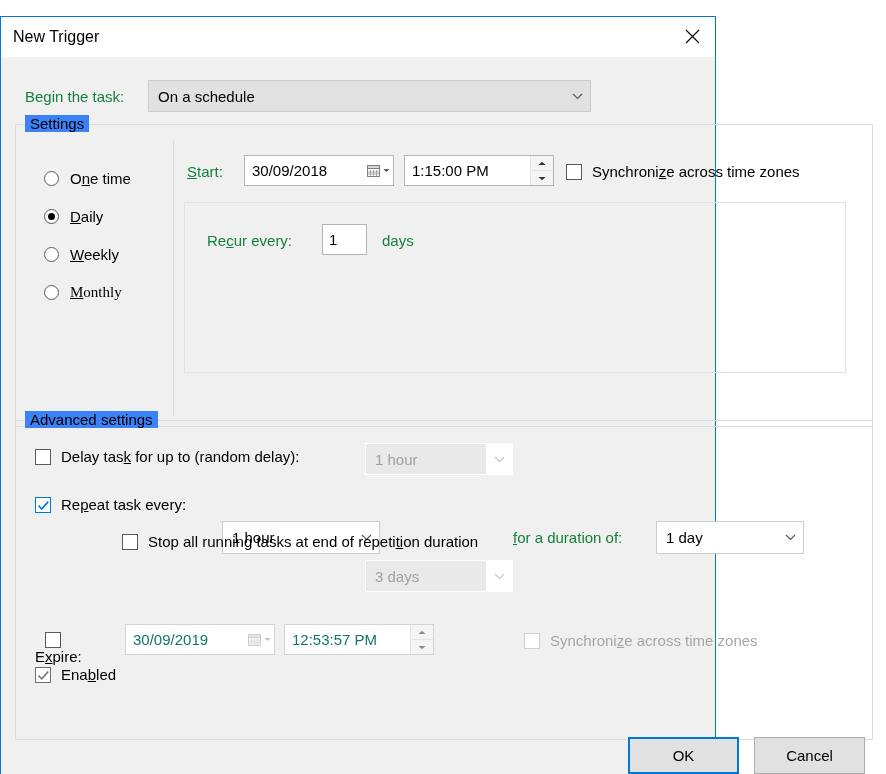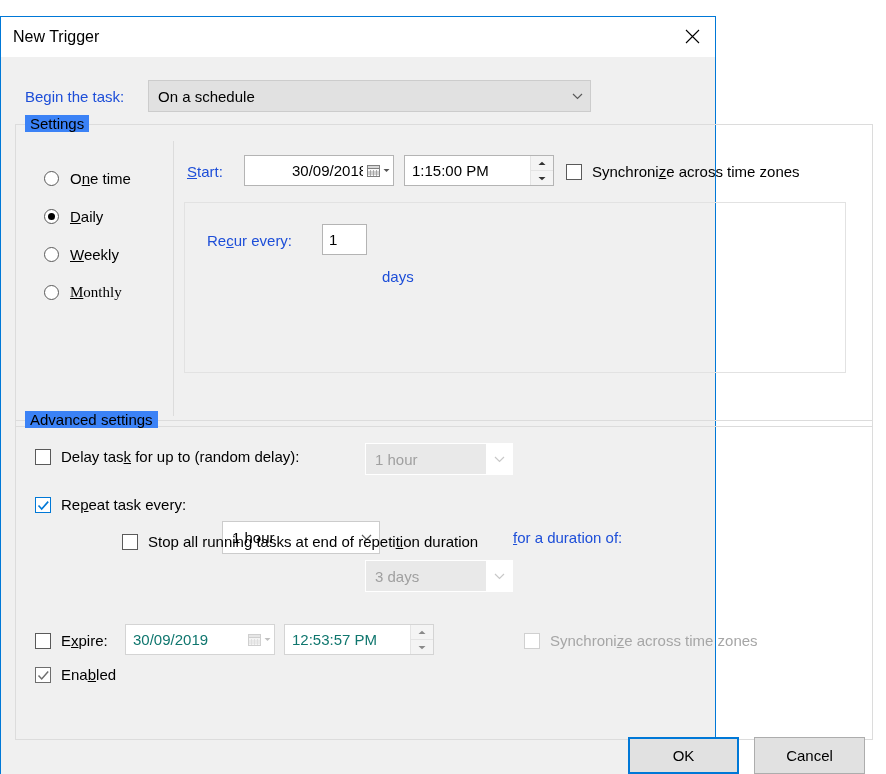--- a/index.html
+++ b/index.html
@@ -67,7 +67,7 @@
     position: absolute;
     white-space: nowrap;
     font-size: 15px;
-    color: #1d4ed8;
+    color: #15803d;
   }
   .lbl.dis { color: #a6a6a6; }
   u { text-decoration: underline; text-underline-offset: 1px; }

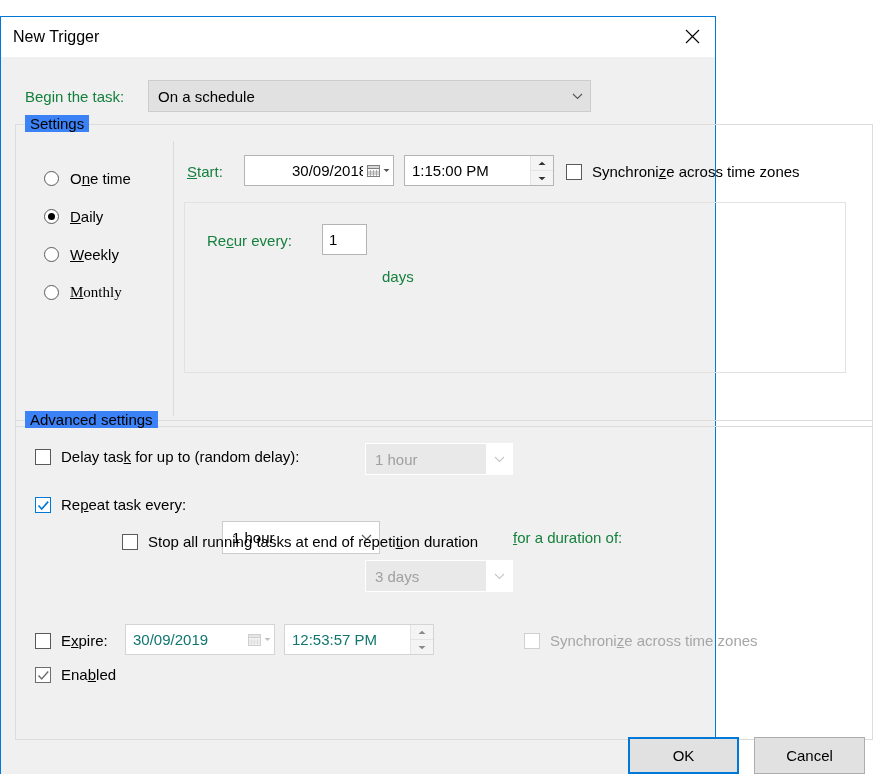--- a/index.html
+++ b/index.html
@@ -316,7 +316,7 @@
 
     <div class="lbl" style="left:186px; top:106px;"><span></span><u>S</u><span>tart:</span></div>
 
-    <div class="field" style="left:243px; top:98px; width:150px; height:31px;padding-left:40px;">
+    <div class="field" style="left:243px; top:98px; width:150px; height:31px;">
       <div class="fval">30/09/2018</div>
       <div class="cal-icon">
         <svg width="14" height="14" viewBox="0 0 14 14">

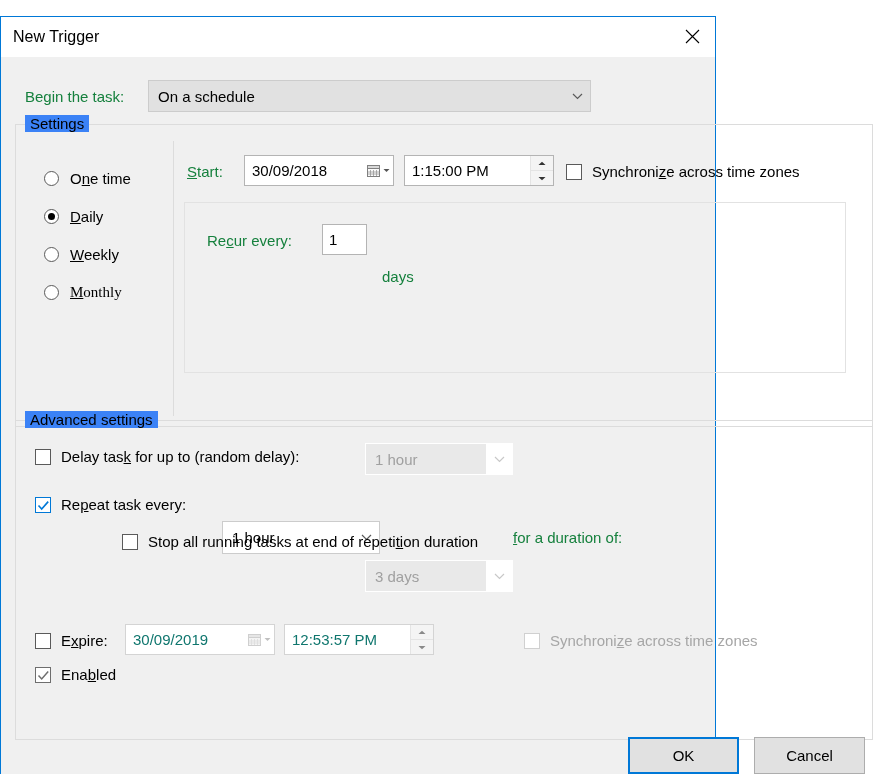--- a/index.html
+++ b/index.html
@@ -355,7 +355,7 @@
 
     <div class="lbl" style="left:206px; top:175px;"><span>Re</span><u>c</u><span>ur every:</span></div>
     <div class="numbox" style="left:321px; top:167px; width:45px; height:31px;">1</div>
-    <div class="lbl" style="left:381px; top:175px;margin-top:36px;">days</div>
+    <div class="lbl" style="left:381px; top:175px;">days</div>
 
     <div class="groupbox" style="left:14px; top:363px; width:858px; height:320px;">
       <div class="group-label">Advanced settings</div>

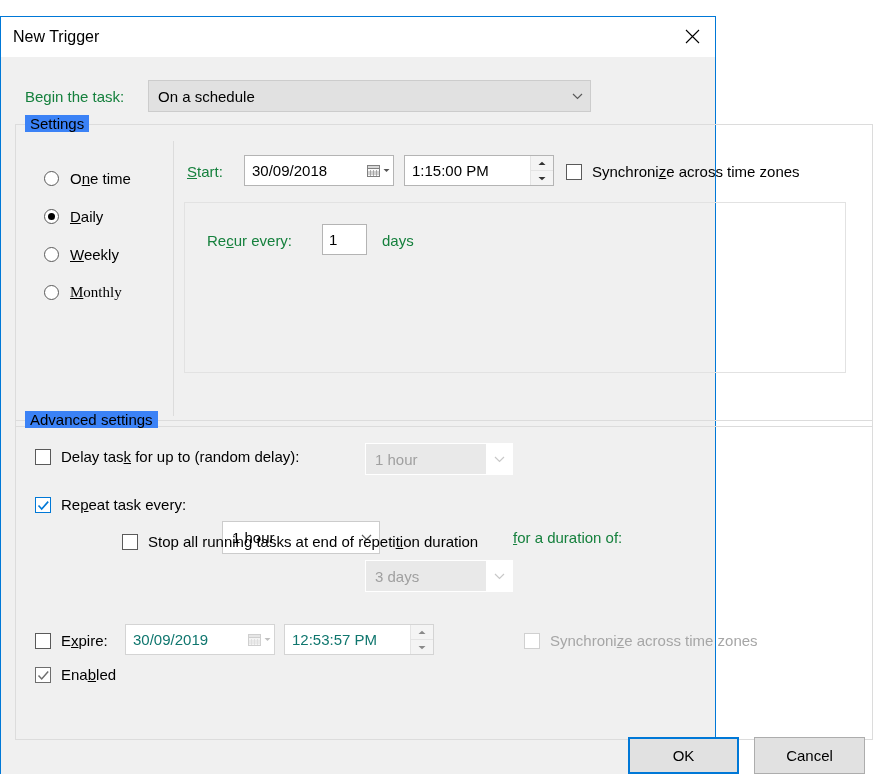--- a/index.html
+++ b/index.html
@@ -391,6 +391,14 @@
       </div>
     </div>
     <div class="lbl" style="left:512px; top:472px;"><span></span><u>f</u><span>or a duration of:</span></div>
+    <div class="combo white" style="left:655px; top:464px; width:148px; height:33px;">
+      <div class="cval">1 day</div>
+      <div class="carrow">
+        <svg width="11" height="7" viewBox="0 0 11 7">
+            <path d="M1 1 L5.5 5.5 L10 1" stroke="#5a5a5a" stroke-width="1.2" fill="none"></path>
+          </svg>
+      </div>
+    </div>
 
     <div class="cb-row" style="left:80px; top:476px;padding-left:41px;">
       <span class="cb"></span>

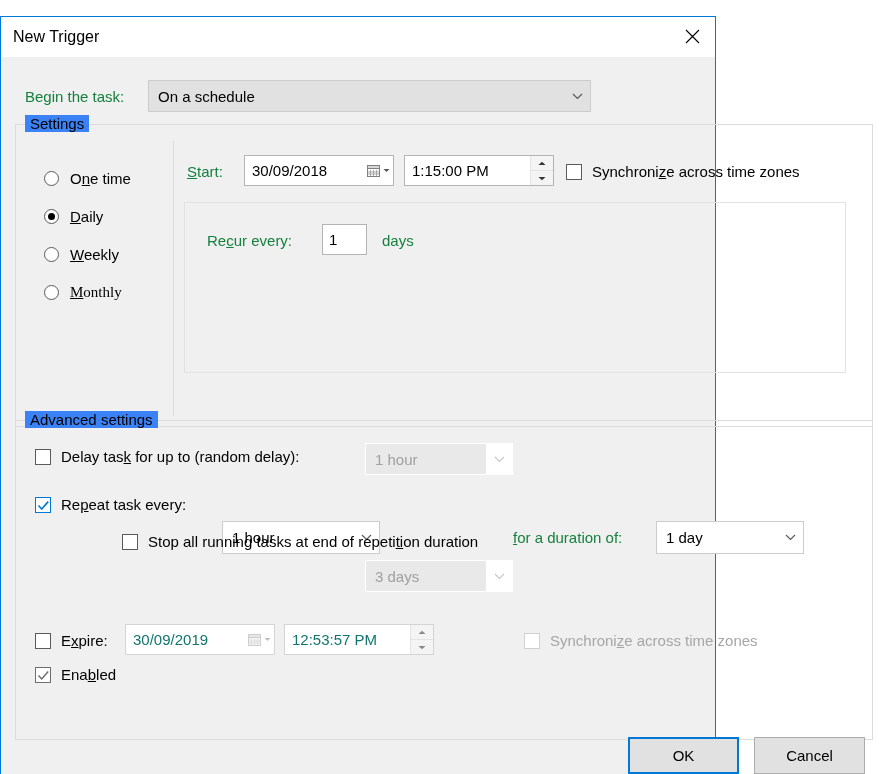--- a/index.html
+++ b/index.html
@@ -414,7 +414,7 @@
       </div>
     </div>
 
-    <div class="cb-row" style="left:34px; top:575px;">
+    <div class="cb-row" style="left:34px; top:575px;flex-direction:column;">
       <span class="cb"></span>
       <span><span>E</span><u>x</u><span>pire:</span></span>
     </div>

